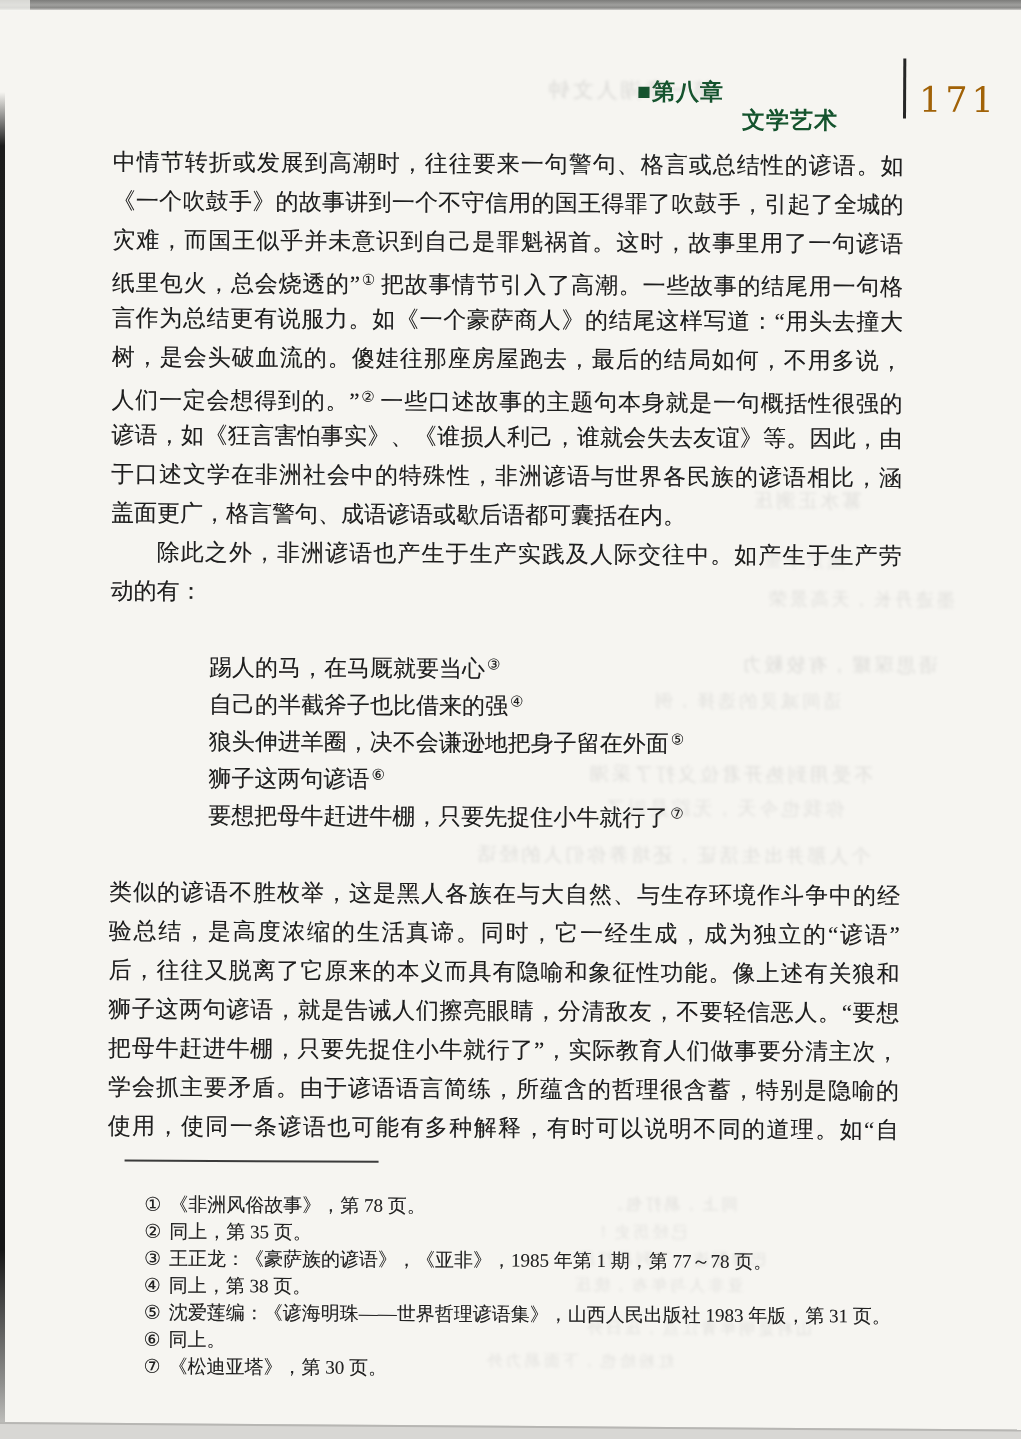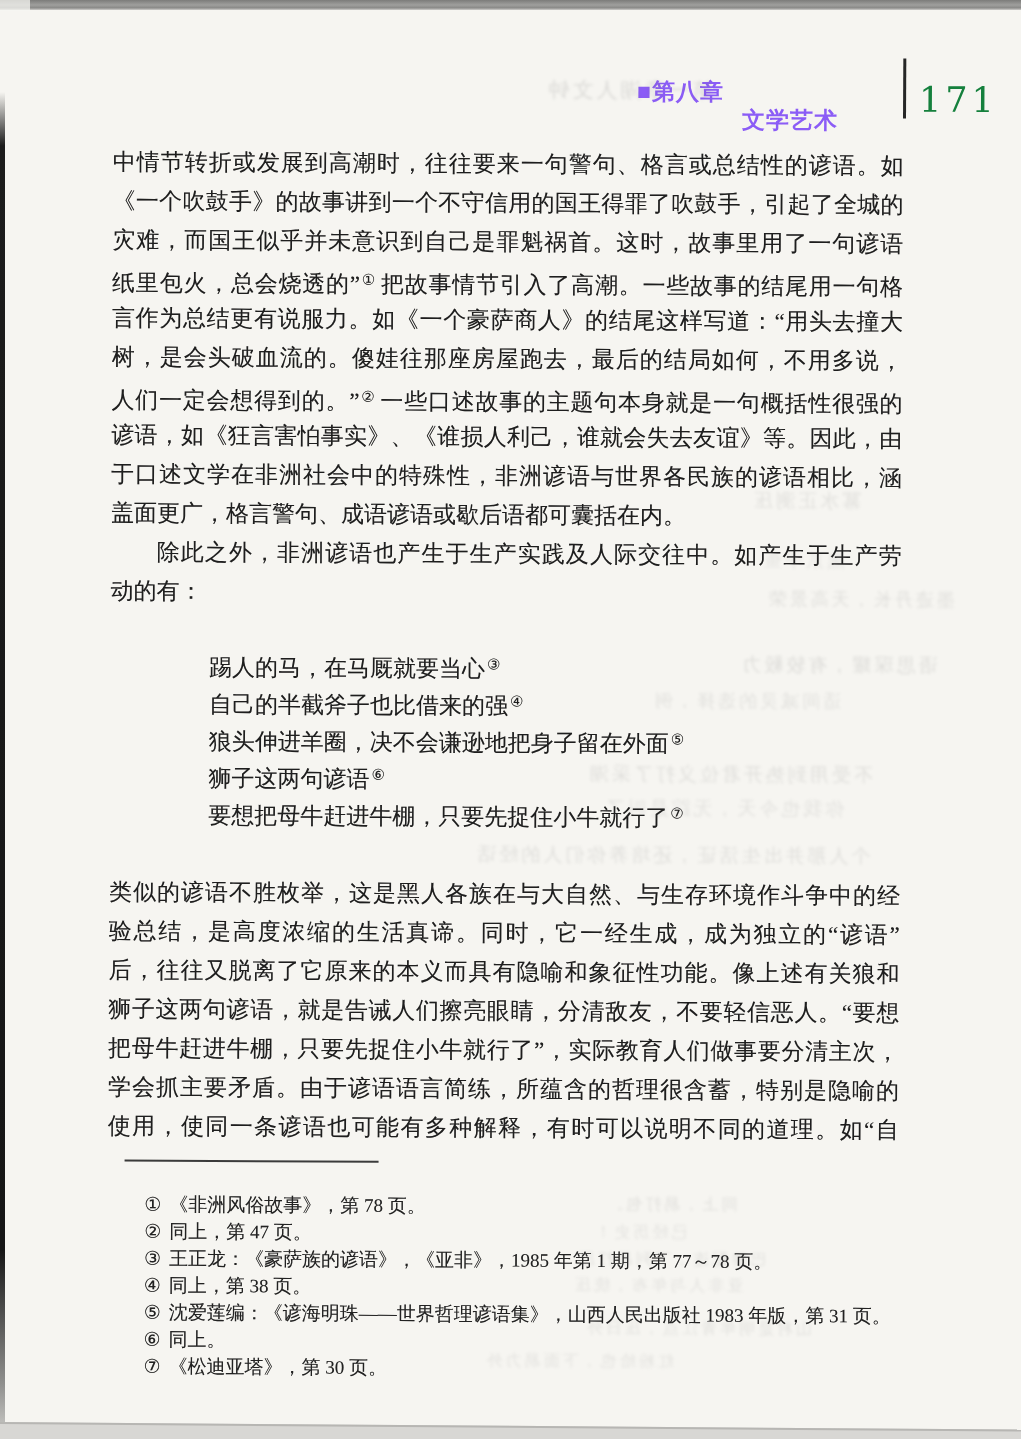--- a/index.html
+++ b/index.html
@@ -23,7 +23,7 @@
 
   
   .hdr { position:absolute; font-family:"Liberation Sans", sans-serif; font-weight:bold;
-    color:#8b5cf6; font-size:23px; letter-spacing:1px; white-space:nowrap; }
+    color:#14532d; font-size:23px; letter-spacing:1px; white-space:nowrap; }
   .hdr-chapter { left:637px; top:76px; }
   .hdr-section { left:742px; top:76px;margin-top:28px; }
   .hdr-divider { position:absolute; left:903px; top:57px; width:3px; height:60px; background:#262626; }

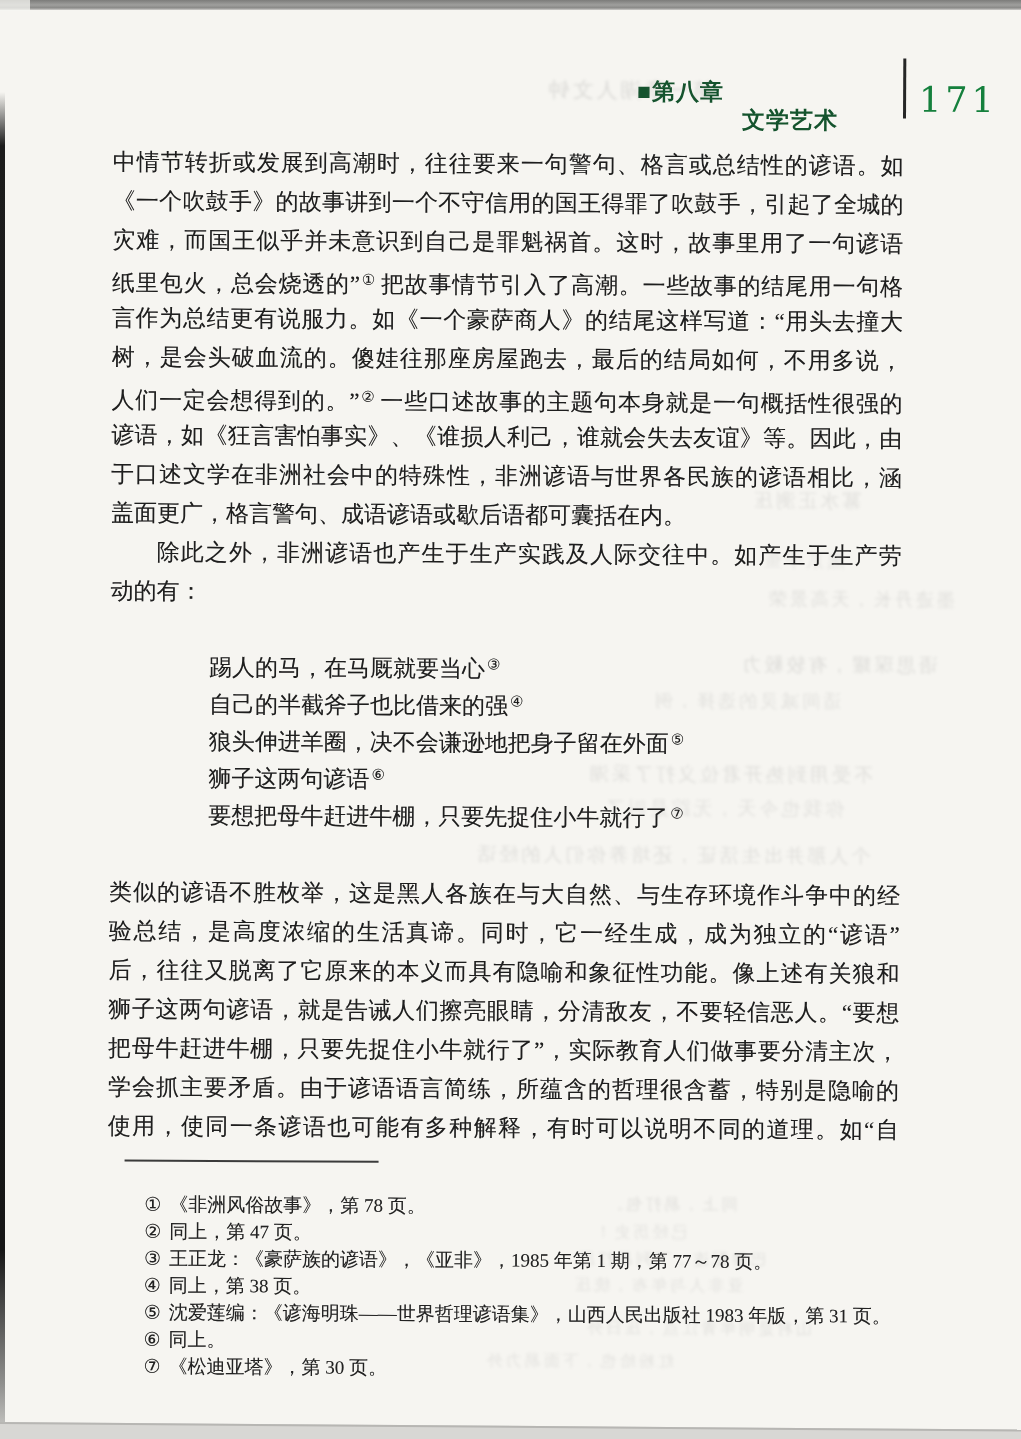--- a/index.html
+++ b/index.html
@@ -28,7 +28,7 @@
   .hdr-section { left:742px; top:76px;margin-top:28px; }
   .hdr-divider { position:absolute; left:903px; top:57px; width:3px; height:60px; background:#262626; }
   .hdr-pagenum { position:absolute; left:919px; top:78px; font-family:"DejaVu Serif", serif;
-    font-size:35px; letter-spacing:4px; color:#15803d; }
+    font-size:35px; letter-spacing:4px; color:#a16207; }
 
   
   .textcol { position:absolute; width:791px; color:#1e1e1e;

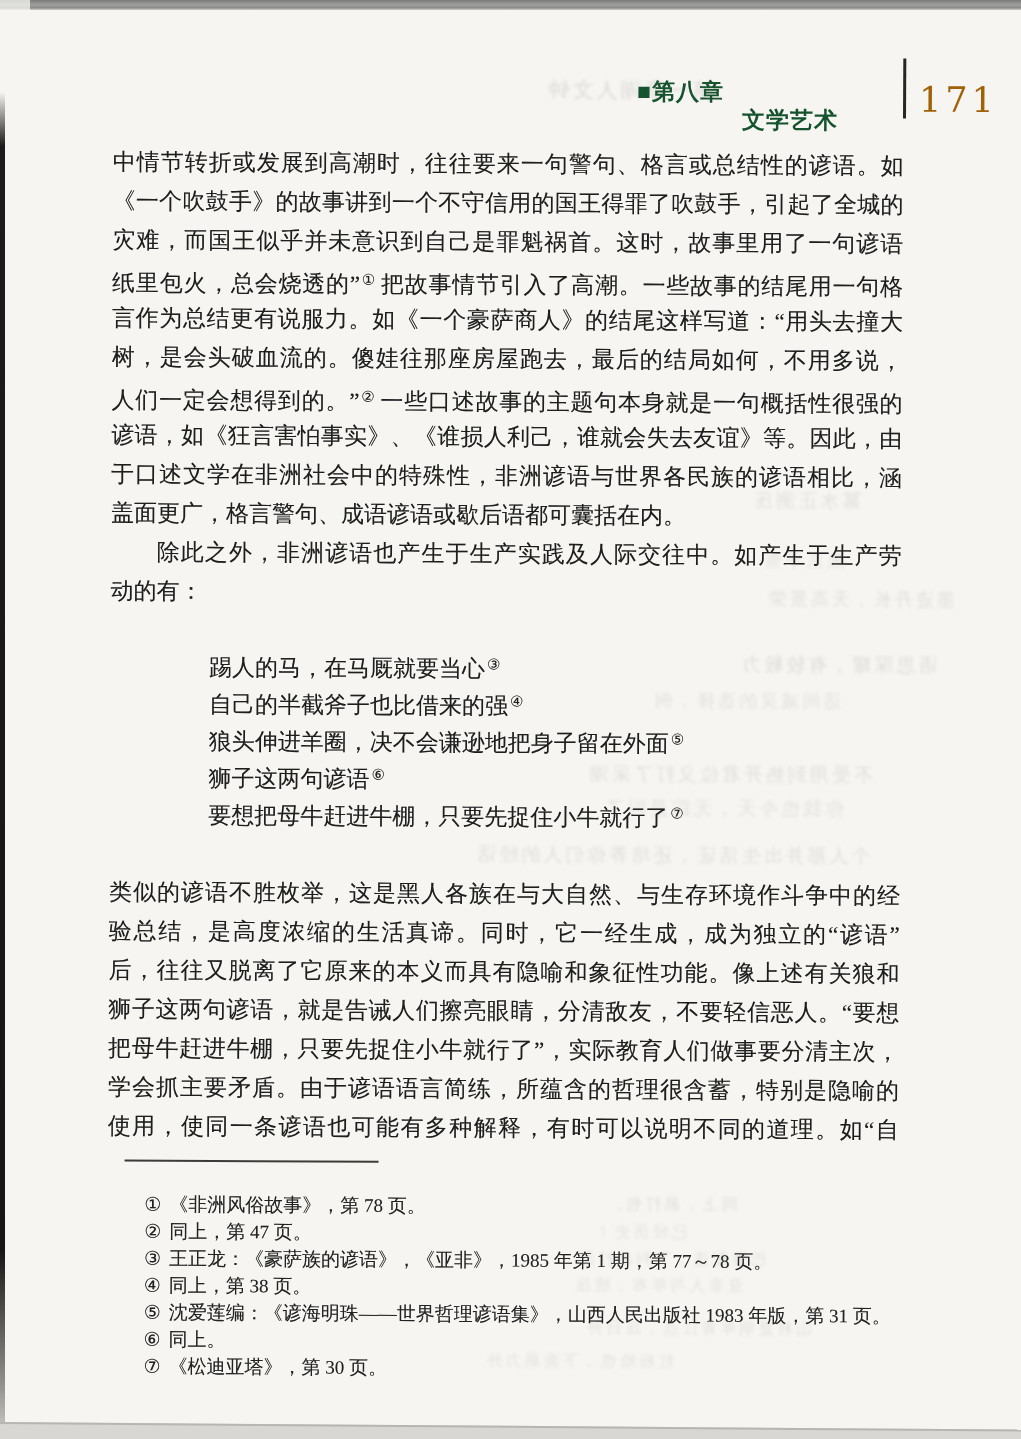--- a/index.html
+++ b/index.html
@@ -110,7 +110,7 @@
         </div>
       <div class="fn-row">
           <span class="fn-num">②</span>
-          <span>同上，第 47 页。</span>
+          <span>同上，第 35 页。</span>
         </div>
       <div class="fn-row">
           <span class="fn-num">③</span>

